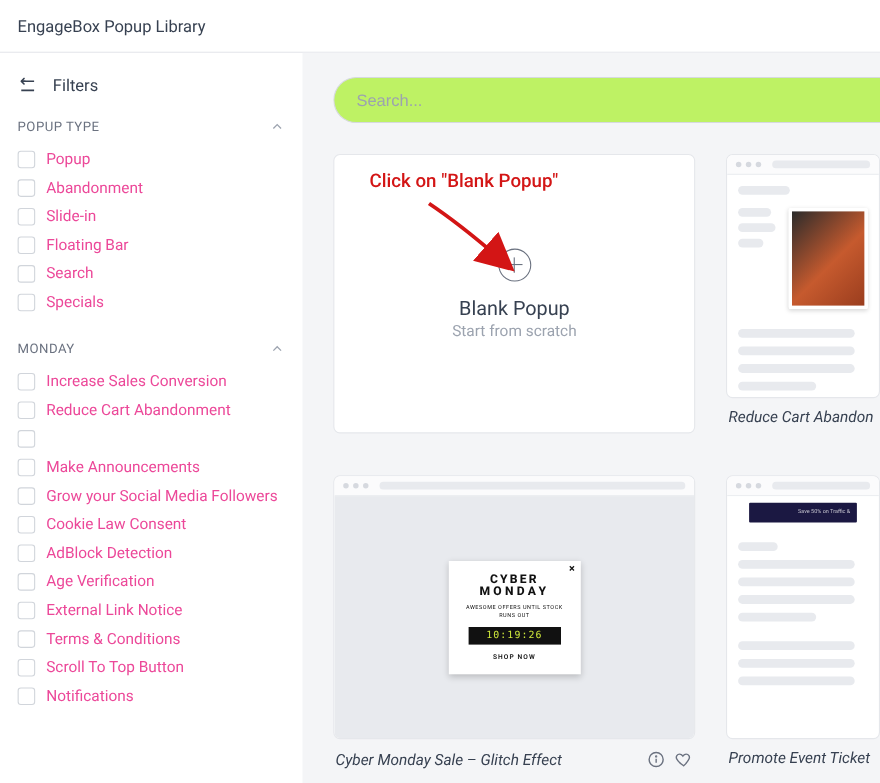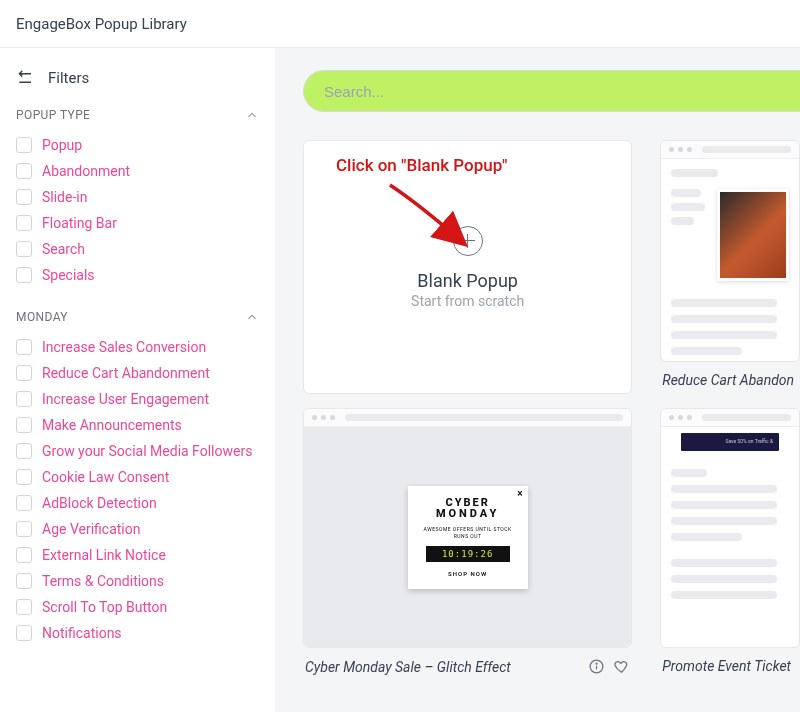--- a/index.html
+++ b/index.html
@@ -97,7 +97,7 @@
   .grid {
     display: flex;
     flex-direction: column;
-    gap: 14px;
+    gap: 38px;
     margin-top: 28px;
   }
   .row { display: flex; gap: 28px; }

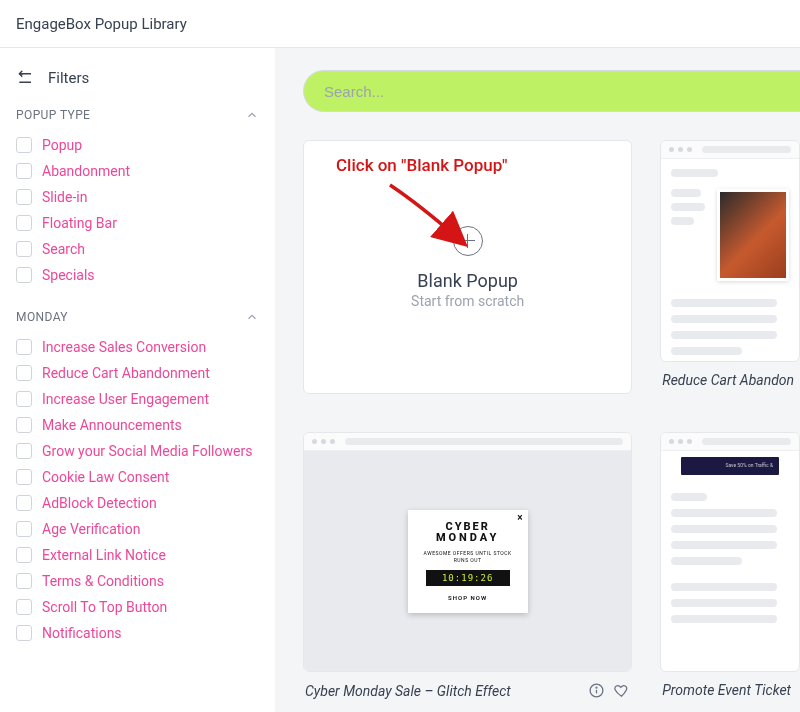--- a/index.html
+++ b/index.html
@@ -271,7 +271,6 @@
         </li>
       <li>
           <span class="cbox"></span>
-          <span>Increase User Engagement</span>
         </li>
       <li>
           <span class="cbox"></span>

